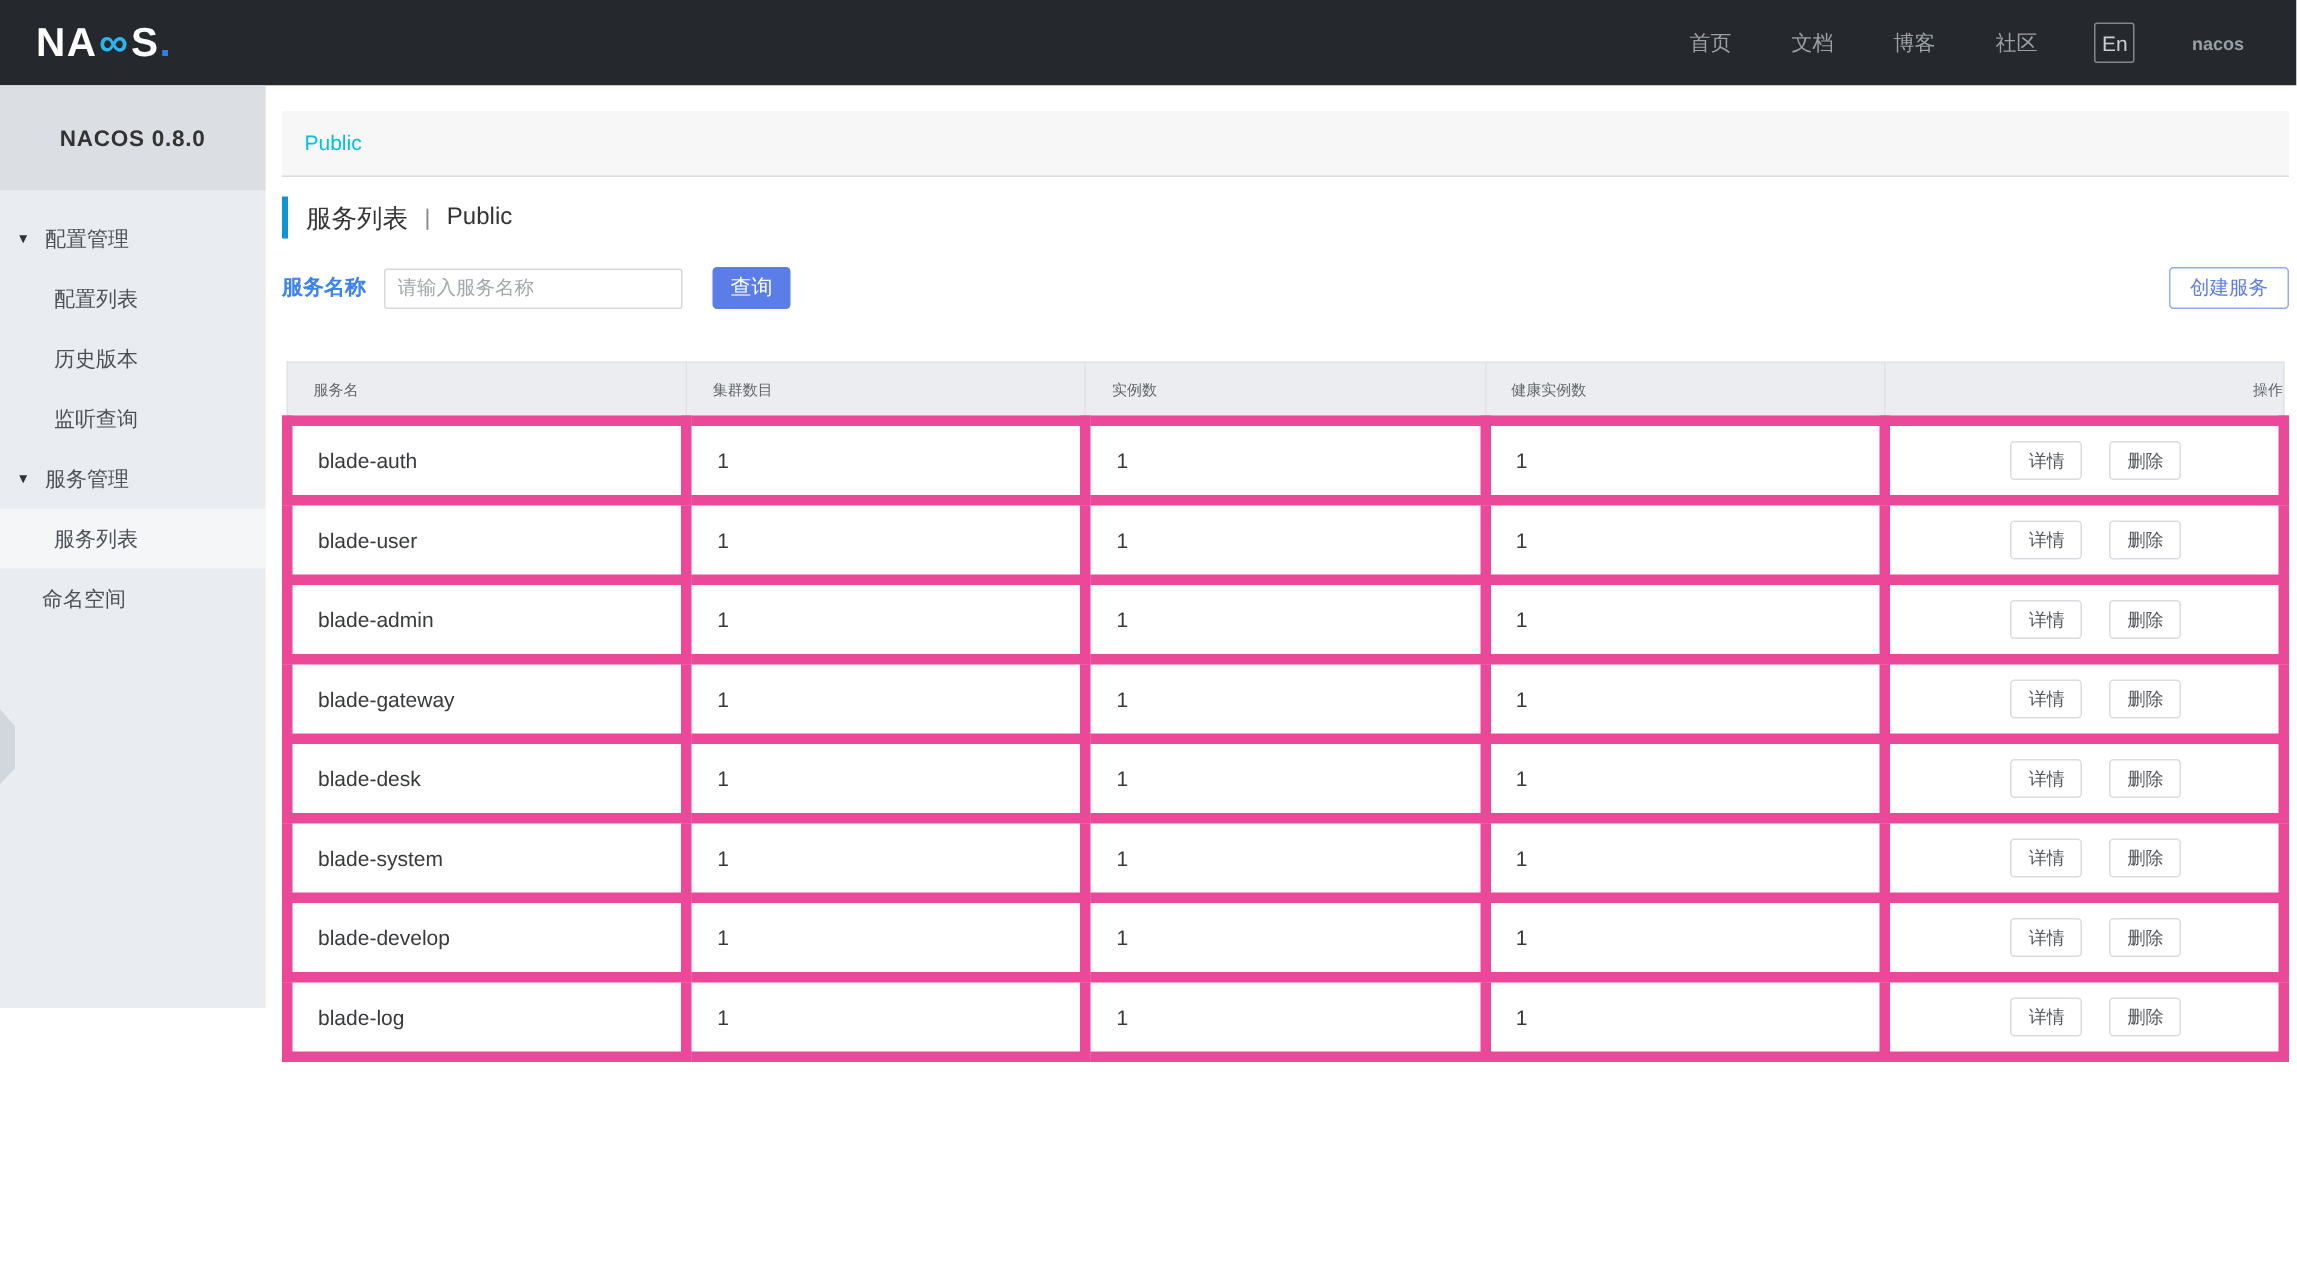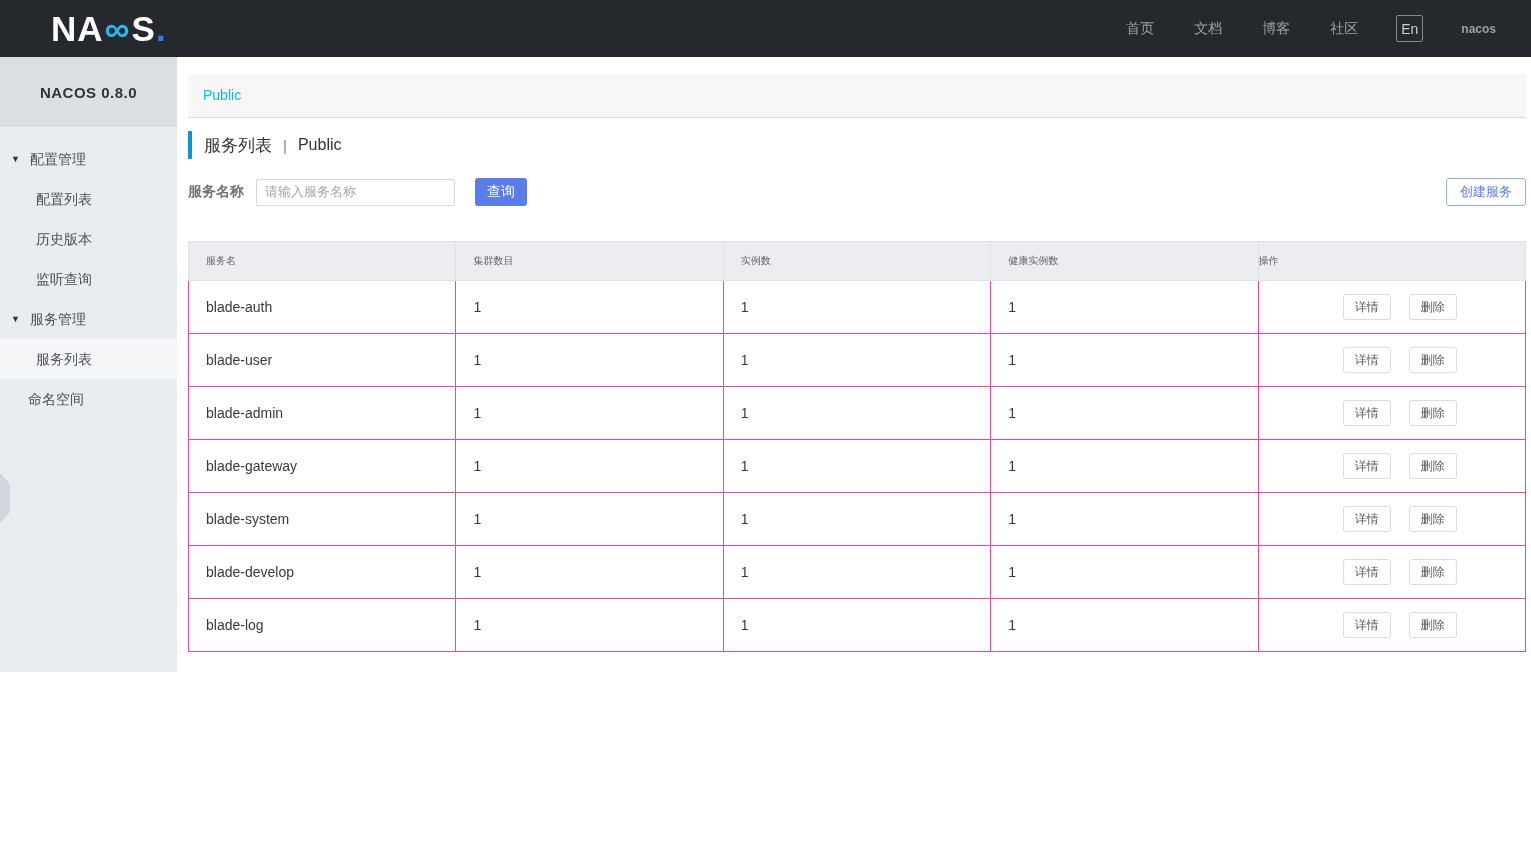--- a/index.html
+++ b/index.html
@@ -8,7 +8,7 @@
 
   
   .topbar { height:57px; background:#25292e; display:flex; align-items:center; }
-  .logo { margin-left:51px; font-size:35px; font-weight:800; color:#fff; letter-spacing:1px; cursor:pointer; white-space:nowrap; }
+  .logo { margin-left:24px; font-size:27px; font-weight:800; color:#fff; letter-spacing:1px; cursor:pointer; white-space:nowrap; }
   .logo .inf { color:#2cb4ec; font-weight:800; padding:0 1px; }
   .logo .dot { color:#2c7fe8; }
   .topnav { margin-left:auto; display:flex; align-items:center; margin-right:35px; }

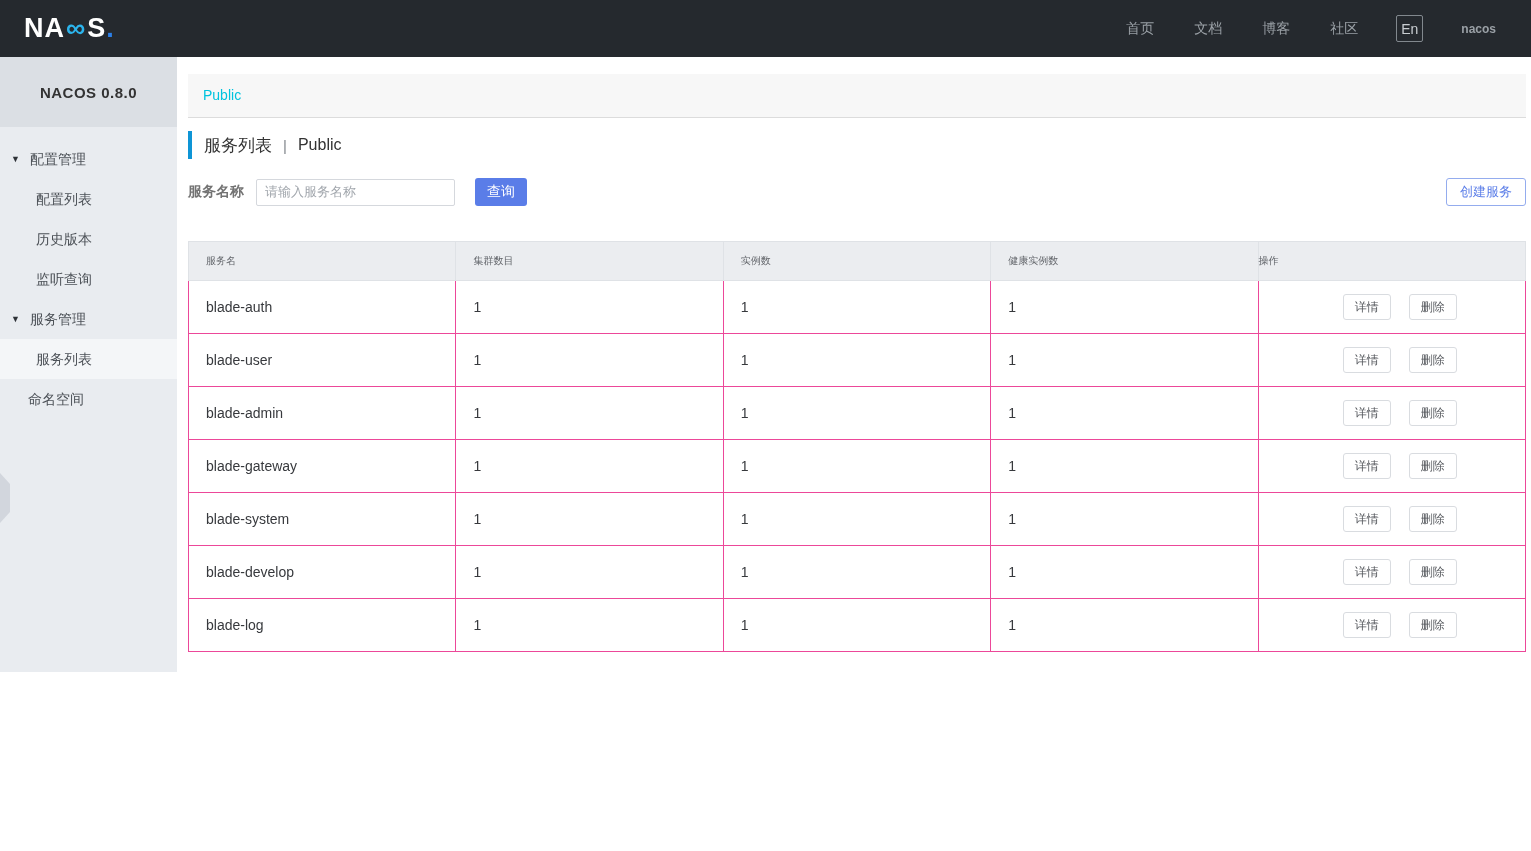--- a/index.html
+++ b/index.html
@@ -42,7 +42,7 @@
   .title-ns { font-size:16px; color:#333; }
 
   .toolbar { margin-top:18px; display:flex; align-items:center; }
-  .field-label { font-size:14px; font-weight:bold; color:#737373; }
+  .field-label { font-size:14px; font-weight:bold; color:#3b82f6; }
   .search-input { margin-left:12px; width:199px; height:27px; border:1px solid #d5d8dd; border-radius:2px; padding:0 8px; font-size:13px; color:#333; outline:none; font-family:Liberation Serif, serif; }
   .search-input::placeholder { color:#a2a7ad; }
   .btn { cursor:pointer; font-family:inherit; }

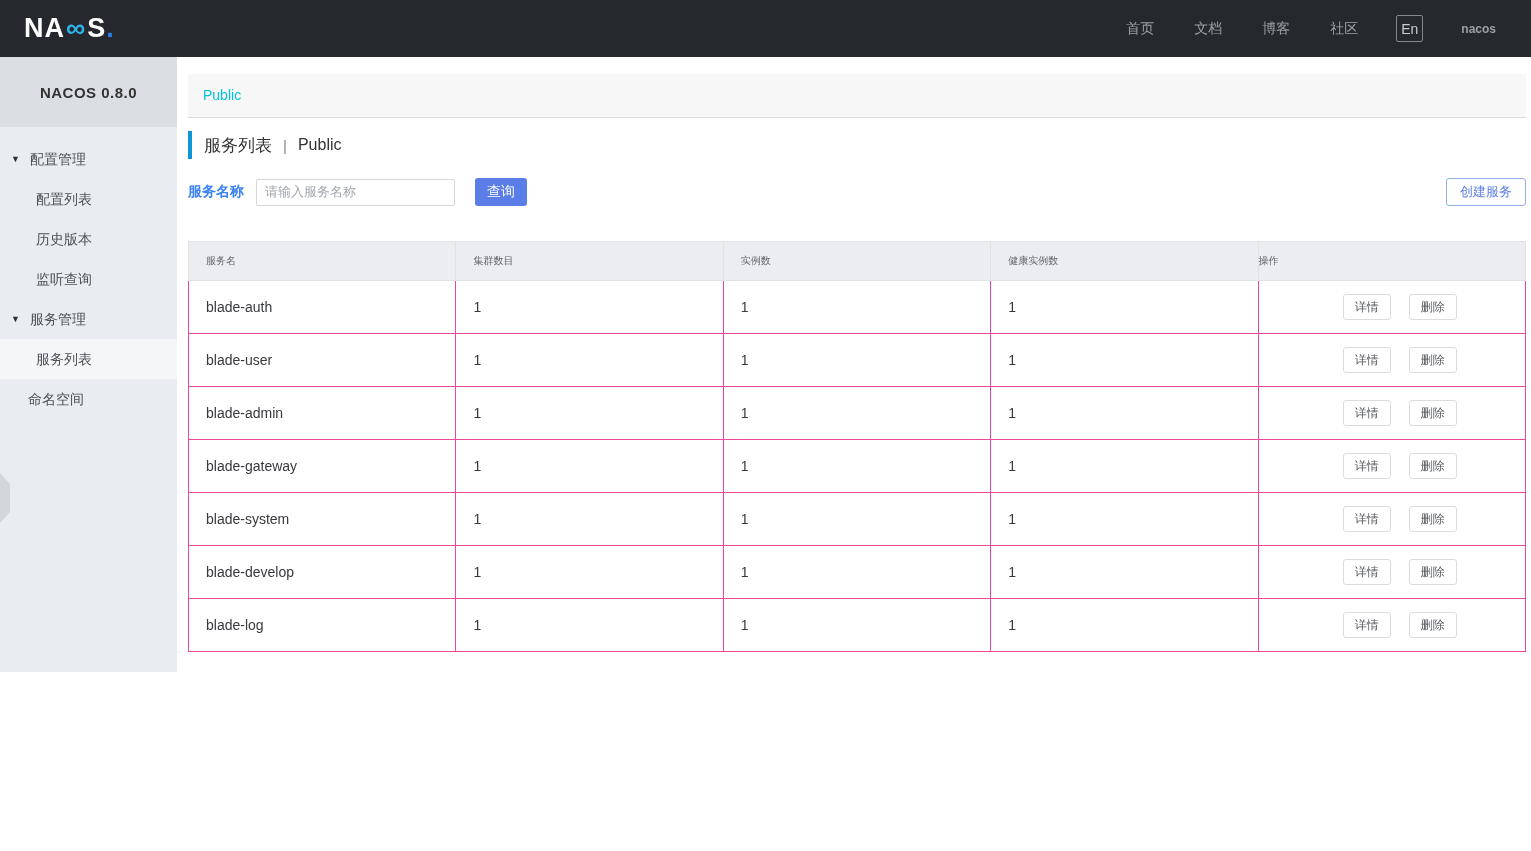--- a/index.html
+++ b/index.html
@@ -52,7 +52,7 @@
   
   table.services { margin-top:35px; width:100%; border-collapse:collapse; table-layout:fixed; }
   table.services th { background:#ebedf0; height:39px; font-weight:normal; font-size:10px; color:#63666b; text-align:left; padding-left:17px; border:1px solid #dfe2e6; }
-  table.services th.center { text-align:left; padding-left:0; }
+  table.services th.center { text-align:right; padding-left:0; }
   table.services td { height:53px; font-size:14px; color:#37393d; padding-left:17px; border:1px solid #ec4899; background:#fff; }
   table.services td.center { text-align:center; padding-left:16px; }
   .row-btn { width:48px; height:26px; background:#fff; border:1px solid #d9dce0; border-radius:3px; color:#54575c; font-size:12px; margin:0 7px; }

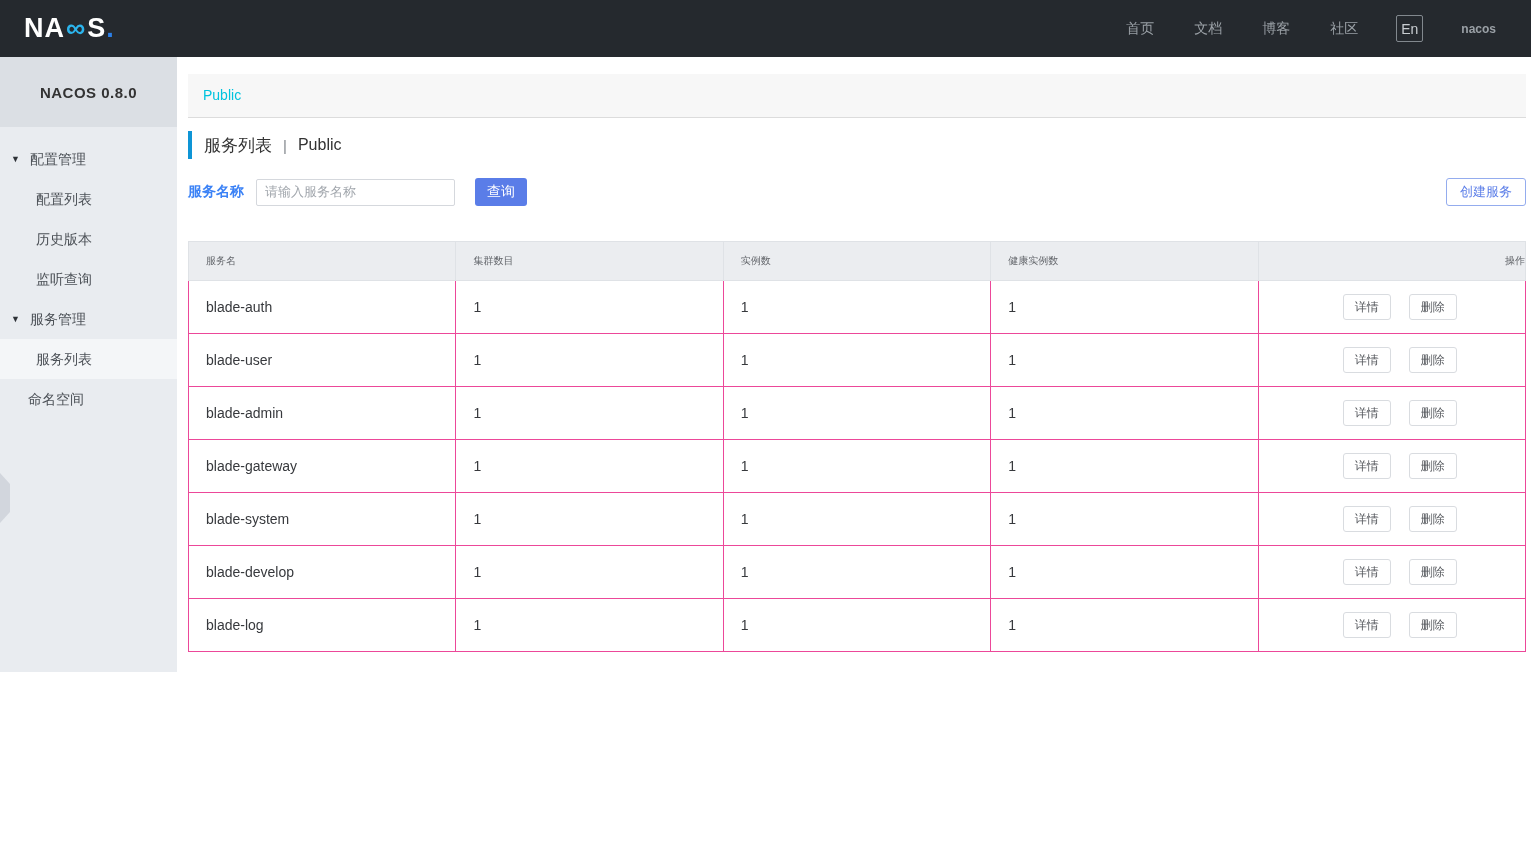--- a/index.html
+++ b/index.html
@@ -53,7 +53,7 @@
   table.services { margin-top:35px; width:100%; border-collapse:collapse; table-layout:fixed; }
   table.services th { background:#ebedf0; height:39px; font-weight:normal; font-size:10px; color:#63666b; text-align:left; padding-left:17px; border:1px solid #dfe2e6; }
   table.services th.center { text-align:right; padding-left:0; }
-  table.services td { height:53px; font-size:14px; color:#37393d; padding-left:17px; border:1px solid #ec4899; background:#fff; }
+  table.services td { height:53px; font-size:14px; color:#37393d; padding-left:17px; border:7px solid #ec4899; background:#fff; }
   table.services td.center { text-align:center; padding-left:16px; }
   .row-btn { width:48px; height:26px; background:#fff; border:1px solid #d9dce0; border-radius:3px; color:#54575c; font-size:12px; margin:0 7px; }
 </style>

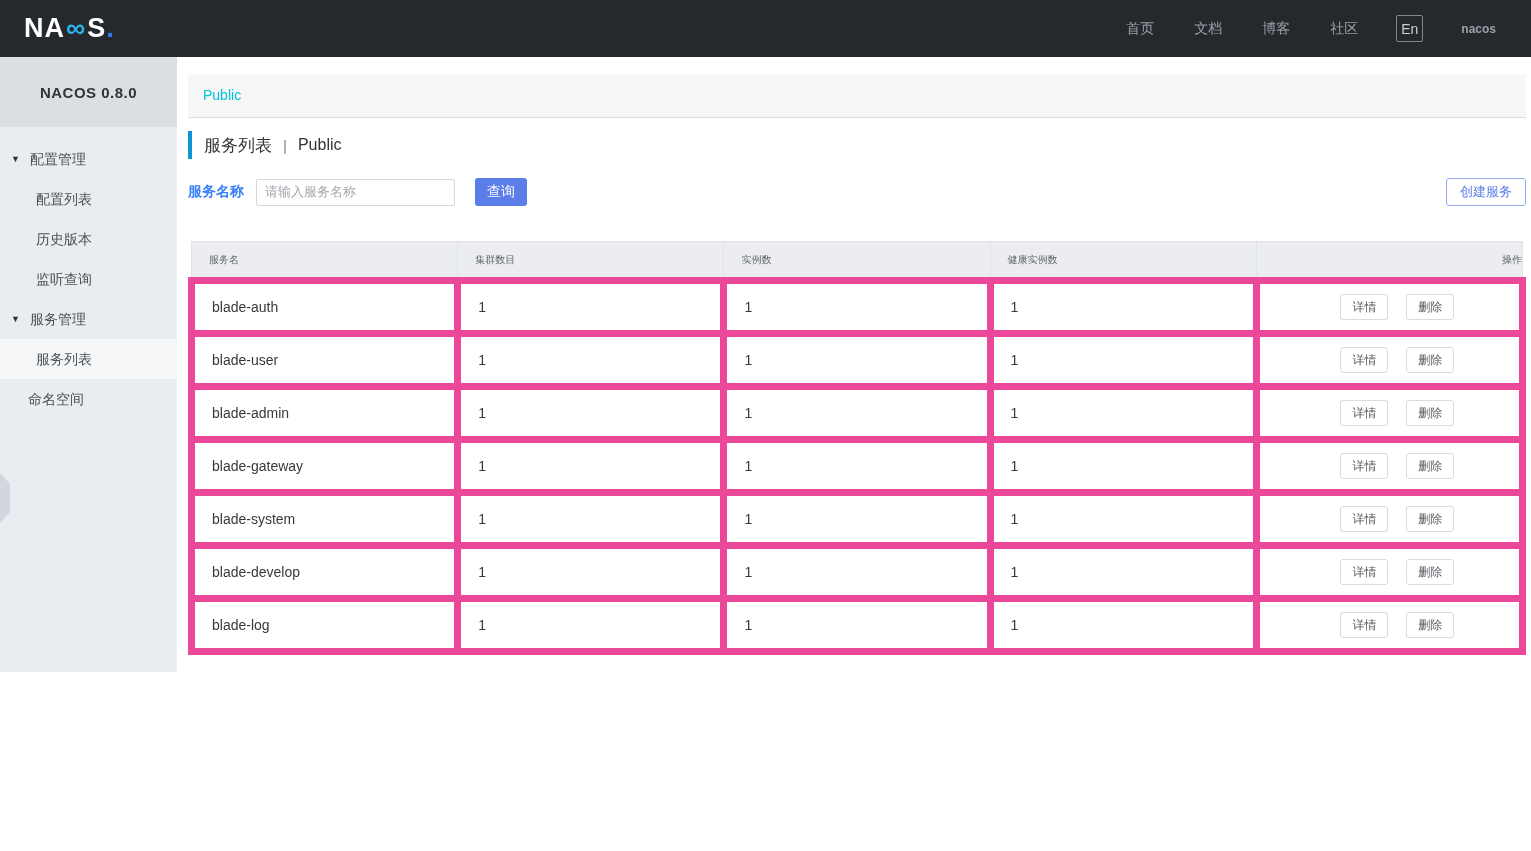--- a/index.html
+++ b/index.html
@@ -176,6 +176,16 @@
           </td>
         </tr>
         <tr>
+          <td>blade-desk</td>
+          <td>1</td>
+          <td>1</td>
+          <td>1</td>
+          <td class="center">
+            <button class="btn row-btn">详情</button>
+            <button class="btn row-btn">删除</button>
+          </td>
+        </tr>
+        <tr>
           <td>blade-system</td>
           <td>1</td>
           <td>1</td>

